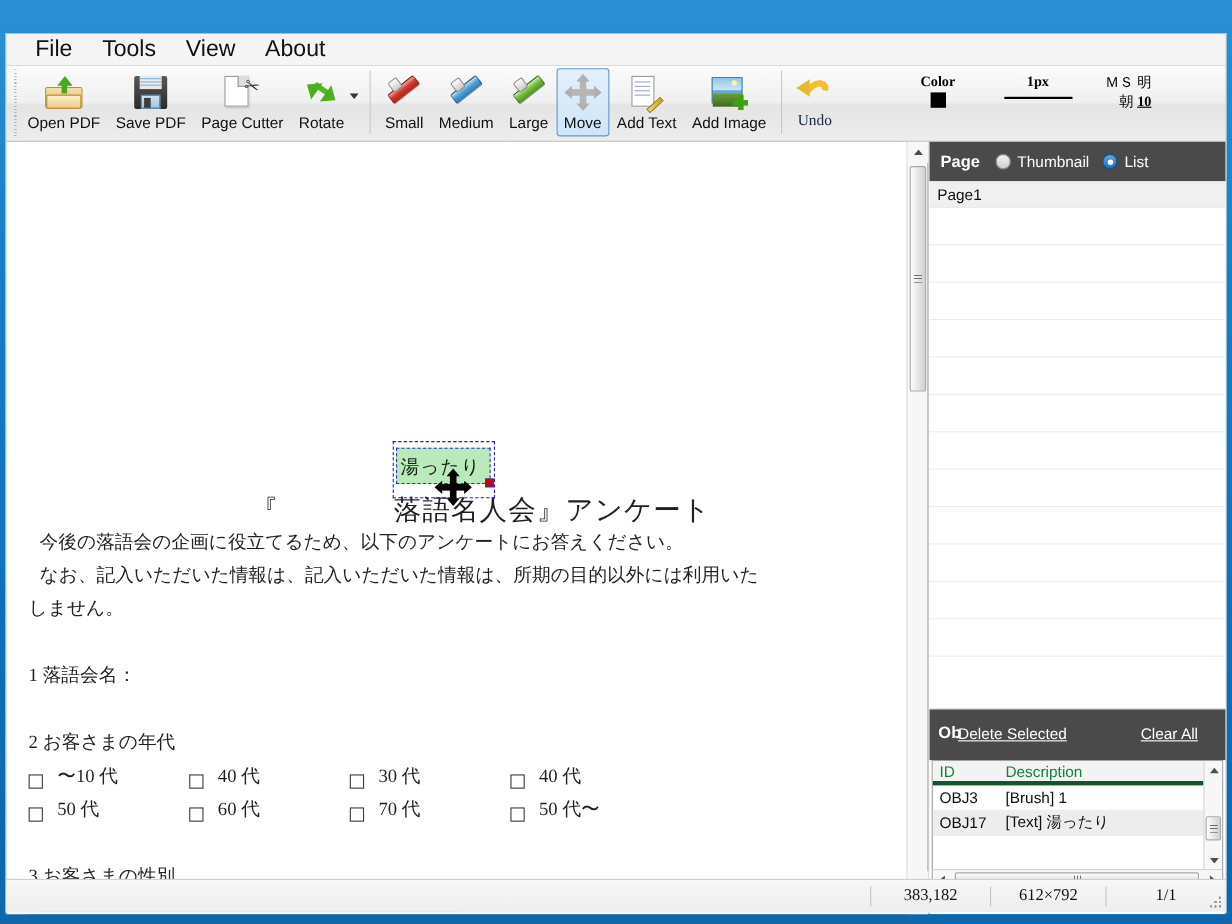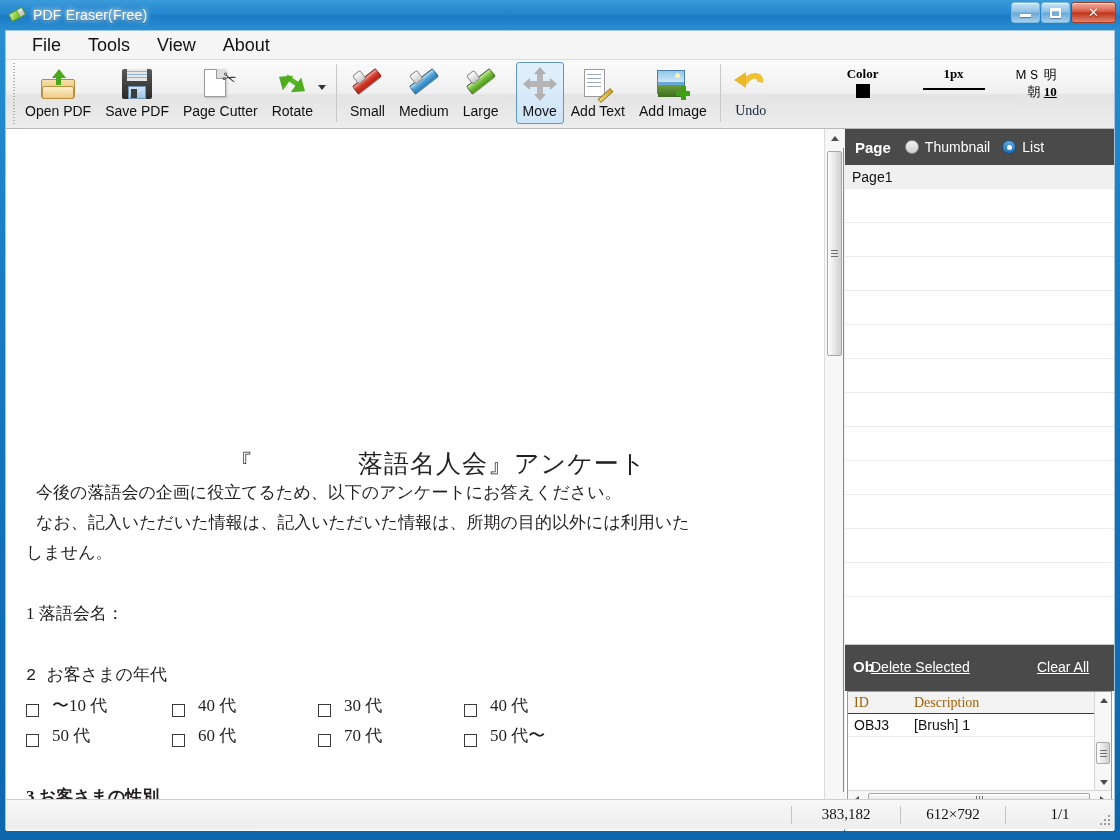--- a/index.html
+++ b/index.html
@@ -347,23 +347,6 @@
 
 <div id="window">
 
-  <div id="titlebar">
-    <div id="title-icon">
-        <div class="blade"></div>
-      </div>
-    <div id="title-text">PDF Eraser(Free)</div>
-    <div id="wincontrols">
-      <div class="wbtn">
-          <span class="wb-min"></span>
-        </div>
-      <div class="wbtn">
-          <span class="wb-max"></span>
-        </div>
-      <div class="wbtn close">
-          <span class="wb-glyph">✕</span>
-        </div>
-    </div>
-  </div>
 
   <div id="client">
 

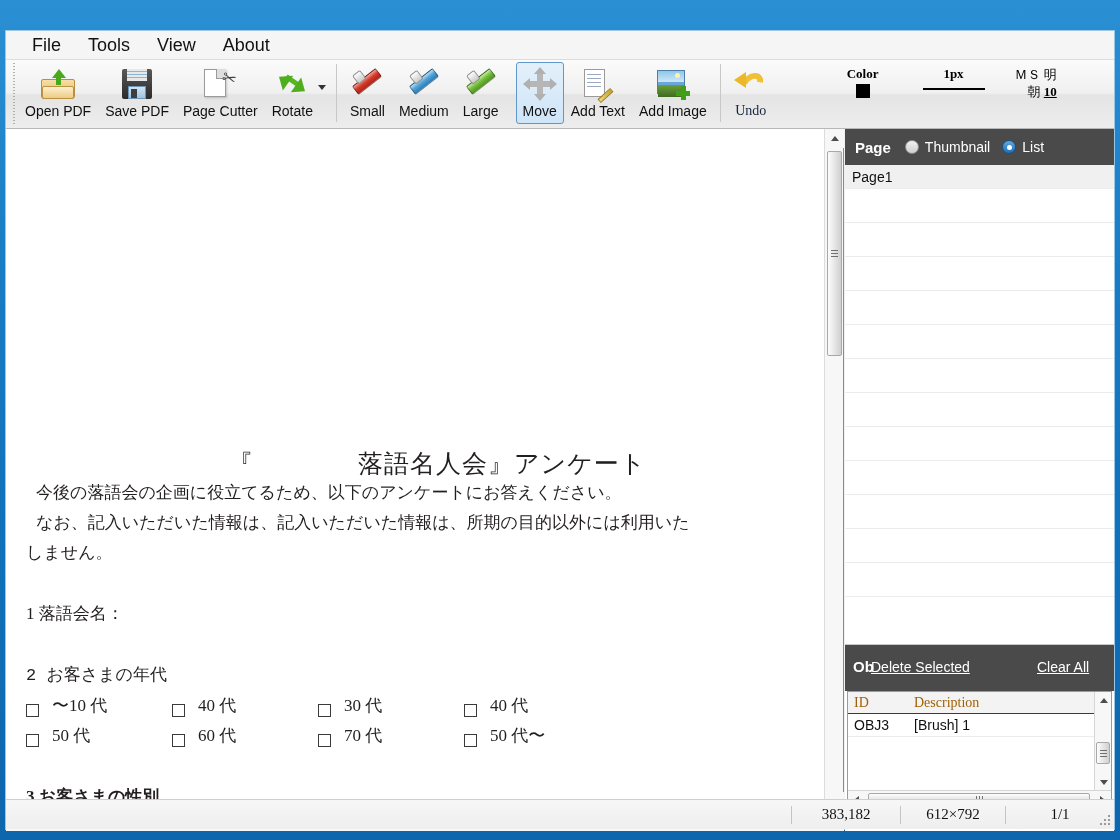--- a/index.html
+++ b/index.html
@@ -68,7 +68,7 @@
     display:flex; align-items:center; padding-left:14px;
   }
   .menu-item {
-    font-size:18px; color:#111; padding:3px 12px; margin-right:3px; cursor:default;
+    font-size:21px; color:#111; padding:3px 12px; margin-right:3px; cursor:default;
   }
 
   

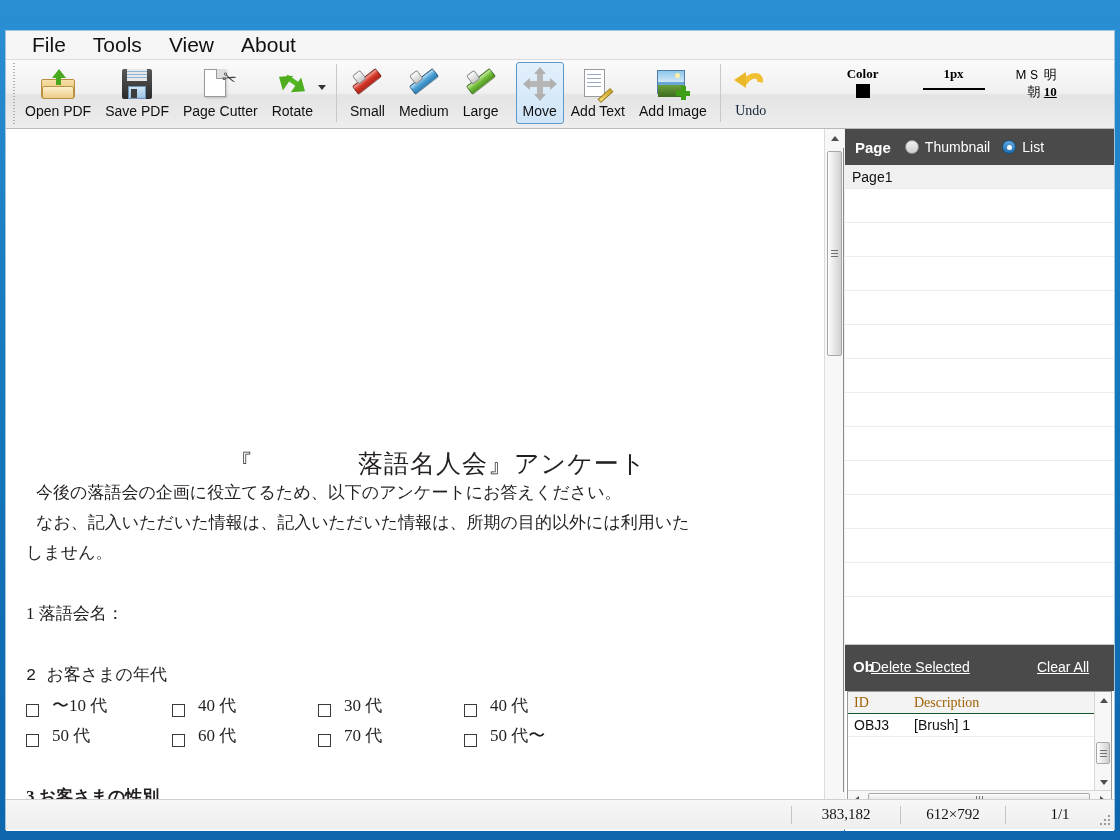--- a/index.html
+++ b/index.html
@@ -92,7 +92,6 @@
   .tb-btn.active {
     background:linear-gradient(180deg,#e3f0fb 0%, #cfe5f8 100%);
     border:1px solid #5f97c9;
-    margin-left:10px;
   }
   .tb-sep { width:1px; height:58px; margin:4px 6px 0 6px; background:#c8c8c8; }
 

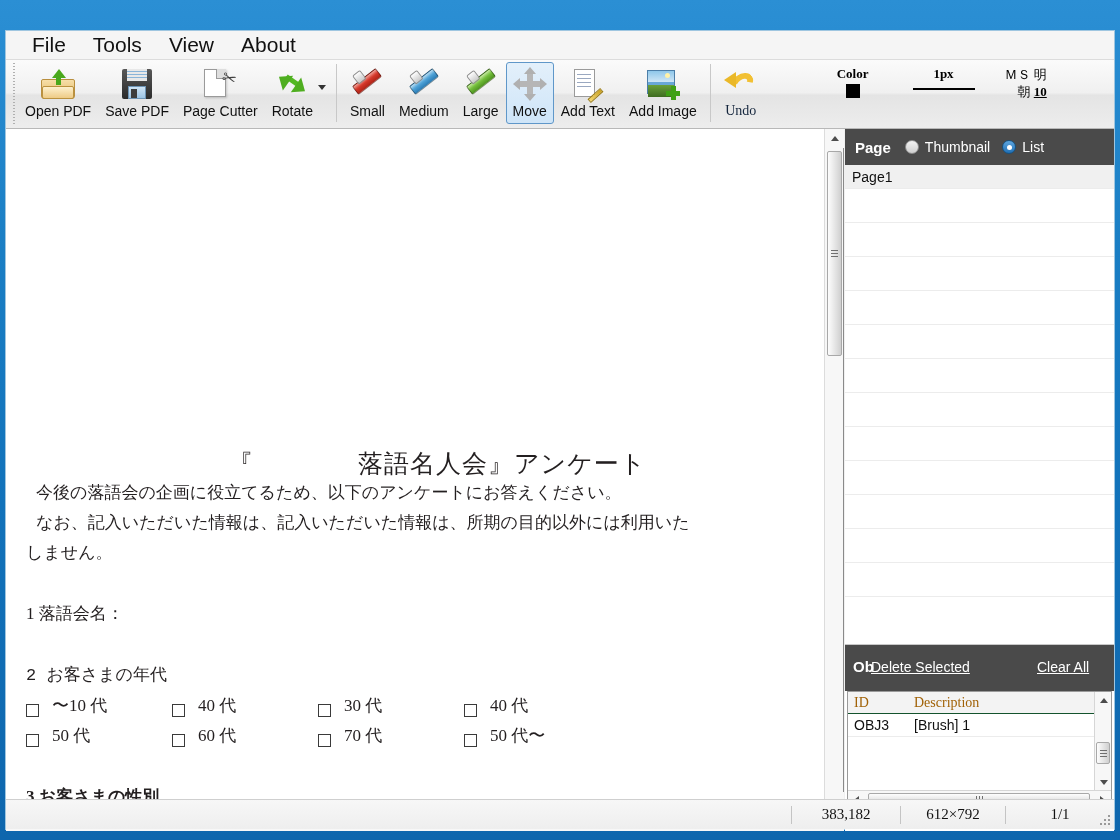--- a/index.html
+++ b/index.html
@@ -573,6 +573,20 @@
             </div>
         </div>
 
+        <div id="sel-obj">
+          <div id="sel-fill">
+            <div class="t">湯ったり</div>
+            <div id="sel-handle"></div>
+          </div>
+          <div id="move-cursor">
+            <div class="cv"></div>
+              <div class="ch"></div>
+            <i class="u"></i>
+              <i class="d"></i>
+              <i class="l"></i>
+              <i class="r"></i>
+          </div>
+        </div>
       </div>
 
       <div id="vscroll">

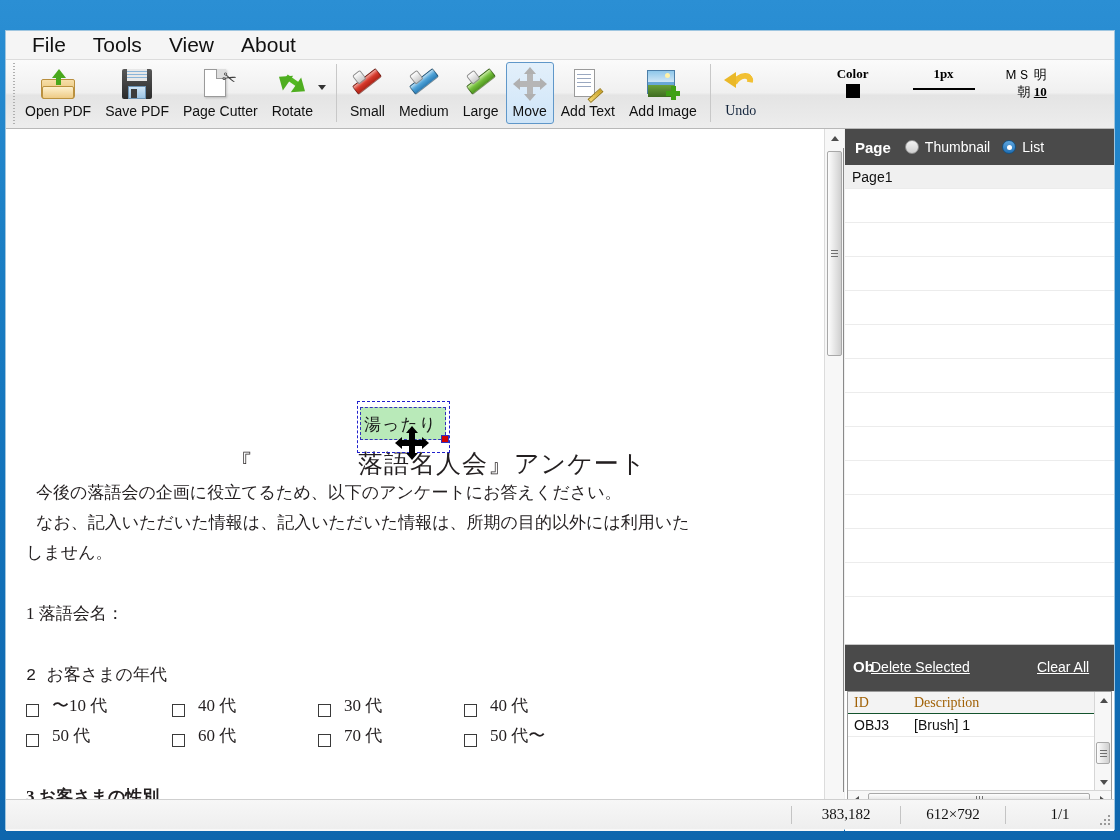--- a/index.html
+++ b/index.html
@@ -199,7 +199,7 @@
   #doc-p2 { position:absolute; left:20px; top:382px; }
   #doc-p3 { position:absolute; left:10px; top:412px; }
   #doc-q1 { position:absolute; left:10px; top:473px; }
-  #doc-q2 { position:absolute; left:10px; top:534px;font-family:Liberation Mono, monospace; }
+  #doc-q2 { position:absolute; left:10px; top:534px; }
   #doc-q3 { position:absolute; left:10px; top:656px;font-weight:bold; }
   .chk-row { position:absolute; display:flex; }
   .chk { display:flex; align-items:flex-end; }

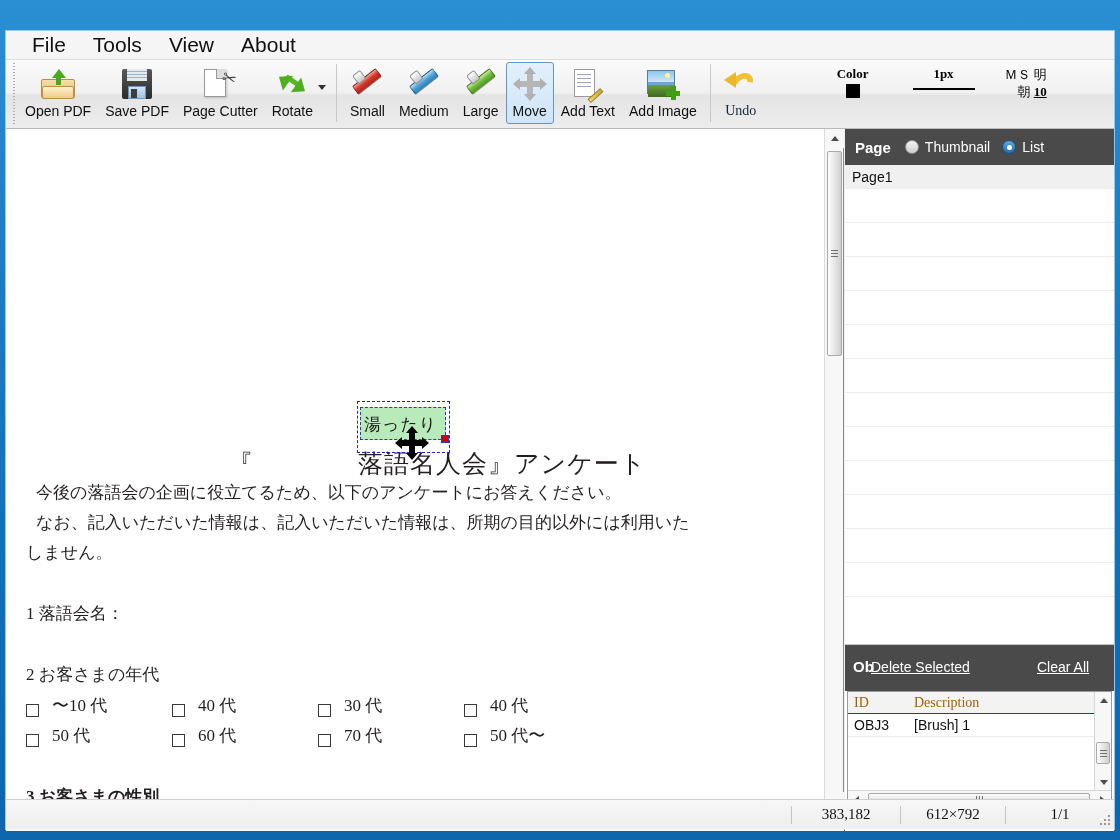--- a/index.html
+++ b/index.html
@@ -305,7 +305,7 @@
   #lnk-clear { left:192px; top:14px; }
 
   #obj-list { position:absolute; left:2px; top:562px; width:265px; height:118px; background:#fff; border:1px solid #9a9a9a;}
-  .ol-header { height:22px; background:#f3f3f3; border-bottom:1px solid #14532d; display:flex; font-size:14px; color:#a16207;font-family:Liberation Serif, serif;}
+  .ol-header { height:22px; background:#f3f3f3; border-bottom:4px solid #14532d; display:flex; font-size:14px; color:#15803d;}
   .ol-header div { padding-left:6px; display:flex; align-items:center;}
   .ol-row { height:23px; display:flex; font-size:14px; color:#101010; border-bottom:1px solid #ececec;}
   .ol-row div { padding-left:6px; display:flex; align-items:center; white-space:nowrap;}

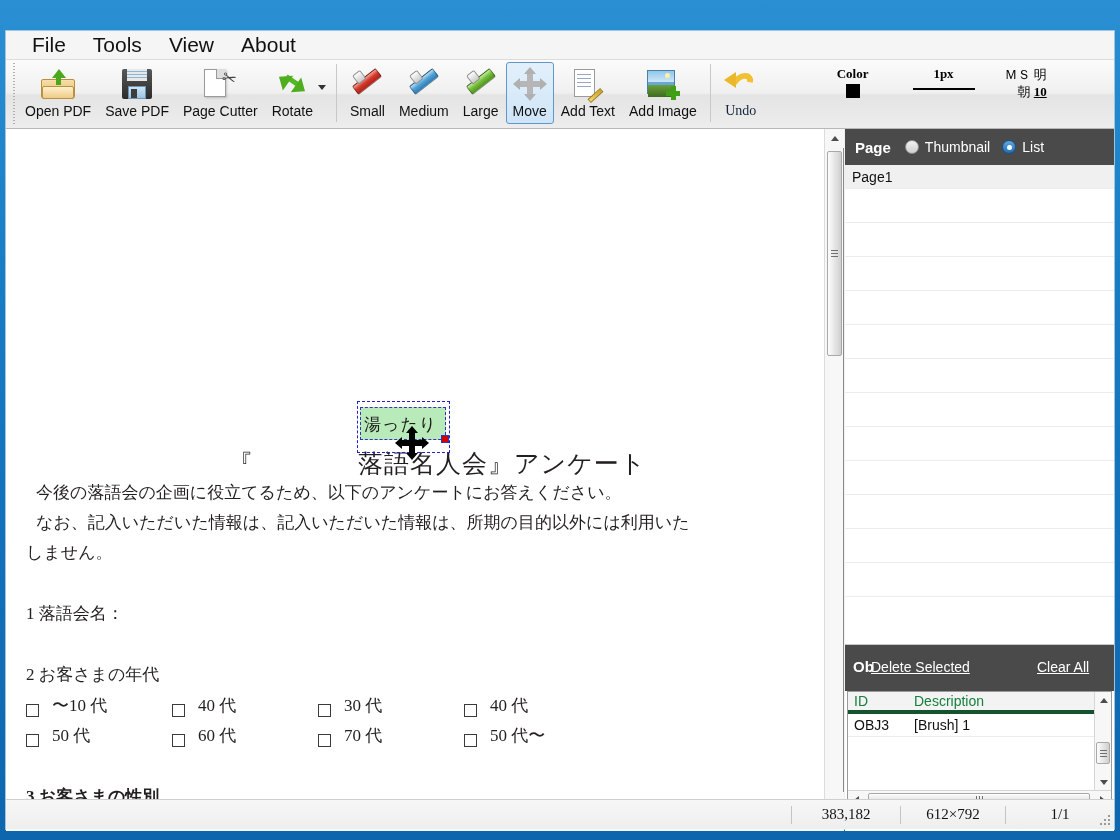--- a/index.html
+++ b/index.html
@@ -659,6 +659,10 @@
           <div class="col-id">OBJ3</div>
           <div class="col-desc">[Brush] 1</div>
         </div>
+        <div class="ol-row sel">
+          <div class="col-id">OBJ17</div>
+          <div class="col-desc">[Text] 湯ったり</div>
+        </div>
 
         <div id="ol-vscroll">
           <div class="ol-arrow" style="top:0">

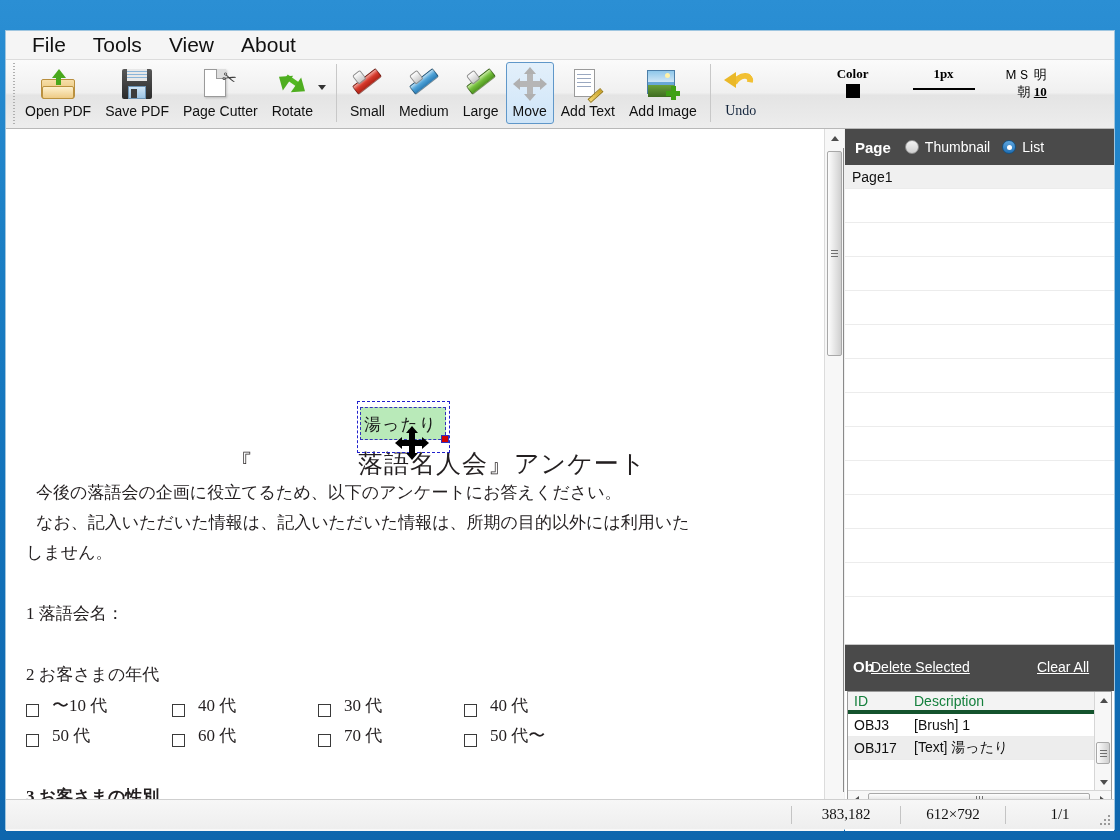--- a/index.html
+++ b/index.html
@@ -200,7 +200,7 @@
   #doc-p3 { position:absolute; left:10px; top:412px; }
   #doc-q1 { position:absolute; left:10px; top:473px; }
   #doc-q2 { position:absolute; left:10px; top:534px; }
-  #doc-q3 { position:absolute; left:10px; top:656px;font-weight:bold; }
+  #doc-q3 { position:absolute; left:10px; top:656px; }
   .chk-row { position:absolute; display:flex; }
   .chk { display:flex; align-items:flex-end; }
   .chk .box {

